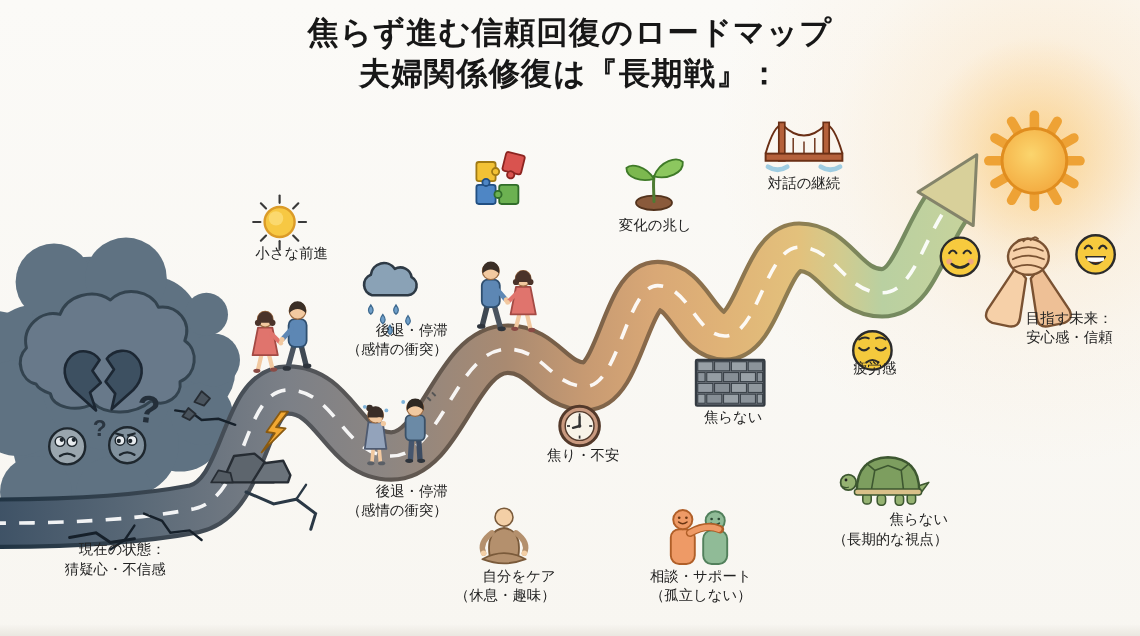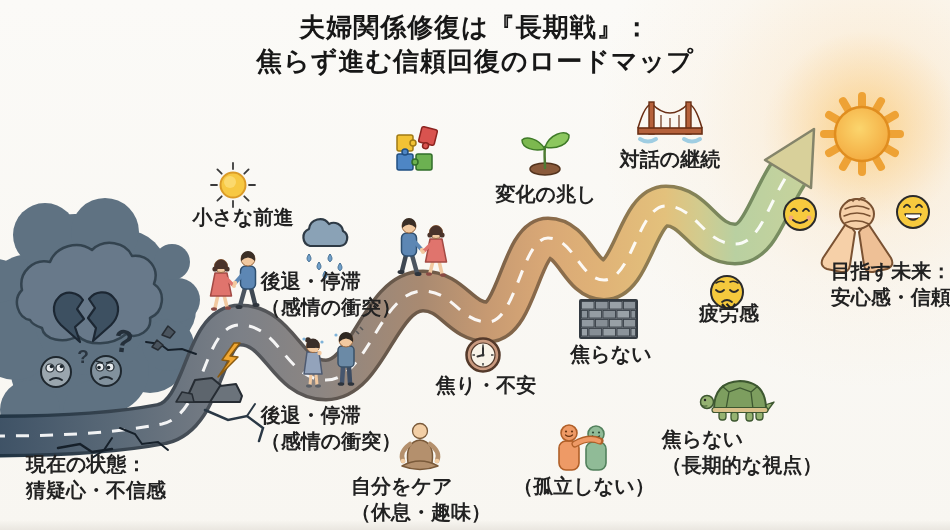--- a/index.html
+++ b/index.html
@@ -403,8 +403,8 @@
 </svg>
 
 <div class="title">
+  <div>焦らず進む信頼回復のロードマップ</div>
   <div>夫婦関係修復は『長期戦』：</div>
-  <div>焦らず進む信頼回復のロードマップ</div>
 </div>
 
 <div class="label" style="left:243px;top:204px">

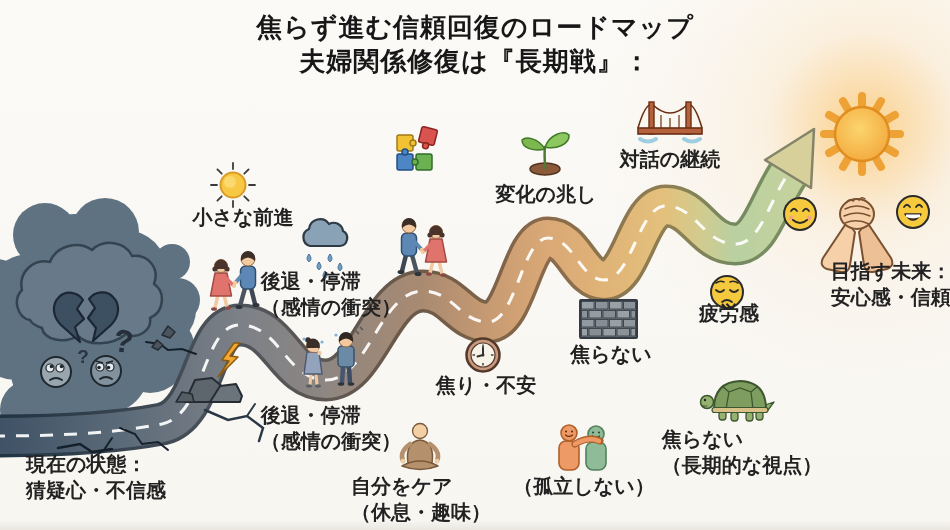--- a/index.html
+++ b/index.html
@@ -20,8 +20,8 @@
     font-size:26px;font-weight:800;color:#171717;line-height:1.32;letter-spacing:1px;
   }
   .label{
-    position:absolute;transform:translateX(-50%);text-align:left;
-    font-size:20px;font-weight:700;color:#222;line-height:1.32;white-space:nowrap;
+    position:absolute;transform:translateX(-50%);text-align:right;
+    font-size:12px;font-weight:400;color:#222;line-height:1.32;white-space:nowrap;
   }
   svg{position:absolute;left:0;top:0;}
 </style>

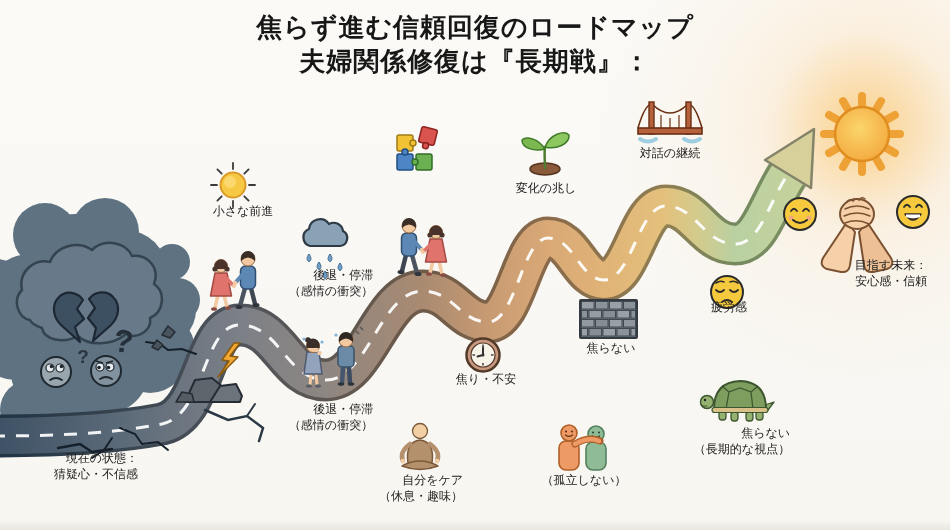--- a/index.html
+++ b/index.html
@@ -448,6 +448,7 @@
 </div>
 
 <div class="label" style="left:584px;top:473px">
+  <div>相談・サポート</div>
   <div>（孤立しない）</div>
 </div>
 

